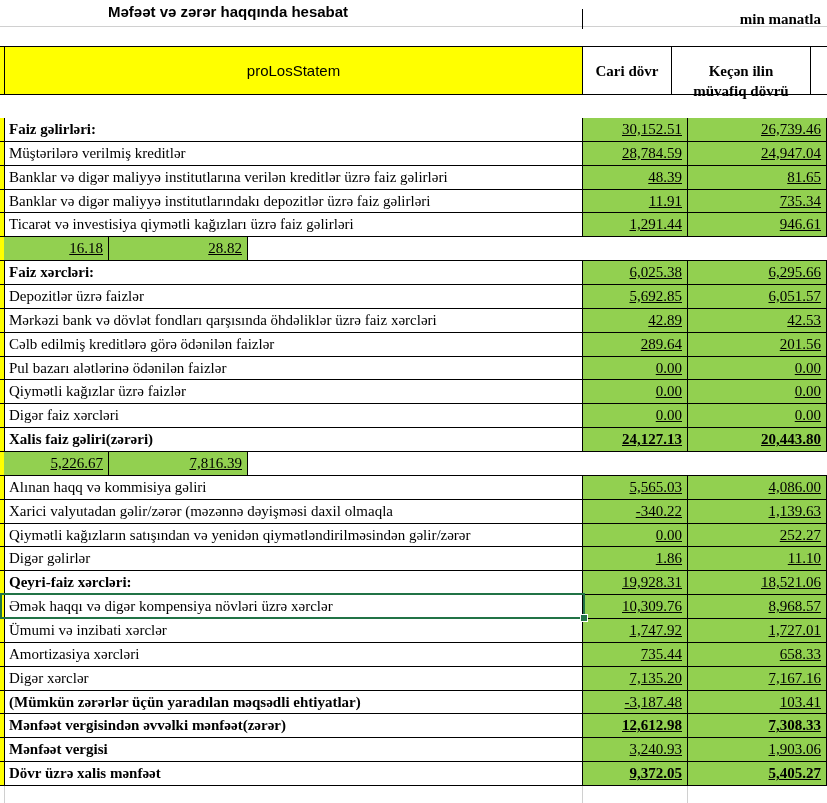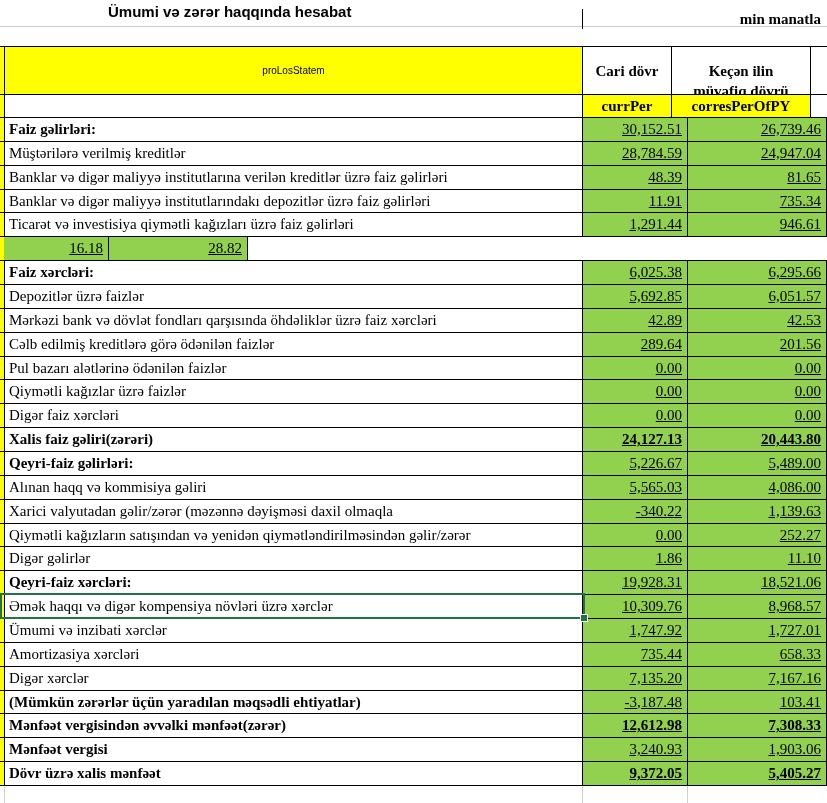--- a/index.html
+++ b/index.html
@@ -53,7 +53,7 @@
 
 <div class="sheet">
 
-  <div class="title">Ümumi və zərər haqqında hesabat</div>
+  <div class="title">Məfəət və zərər haqqında hesabat</div>
 
   <div class="gridline-top"></div>
 

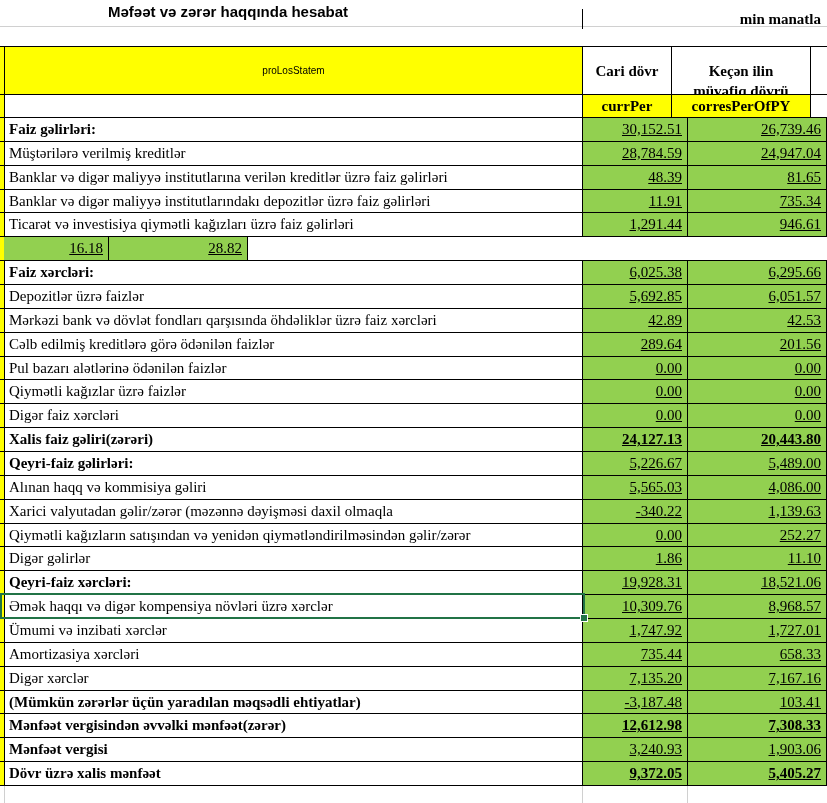--- a/index.html
+++ b/index.html
@@ -26,7 +26,7 @@
   .cellC{width:139px;flex:none;box-sizing:border-box;border-right:1px solid var(--black);
          display:flex;align-items:center;justify-content:center;text-align:center;}
   .hdr1 .cellA{background:var(--yellow);justify-content:center;
-               font-family:"Liberation Sans",sans-serif;font-size:10px;}
+               font-family:"Liberation Sans",sans-serif;font-size:15px;}
   .hdr1 .cellB,.hdr1 .cellC{background:#fff;font-weight:bold;font-size:15px;line-height:20px;}
   .hdr1 .cellC span{display:inline-block;max-width:116px;margin-top:20px;}
   .hdr2 .cellA{background:#fff;}

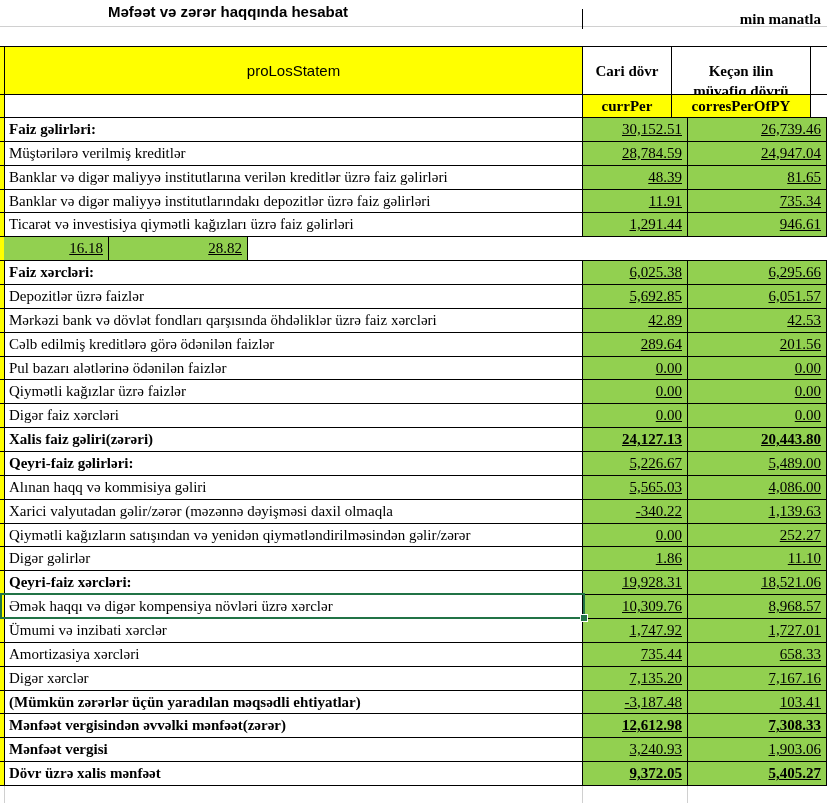--- a/index.html
+++ b/index.html
@@ -72,16 +72,6 @@
     </div>
   </div>
 
-  <div class="hdr2">
-    <div class="sliver"></div>
-    <div class="cellA"></div>
-    <div class="cellB">
-      <span>currPer</span>
-    </div>
-    <div class="cellC">
-      <span>corresPerOfPY</span>
-    </div>
-  </div>
 
   <div class="rows-wrap">
       <div class="row">

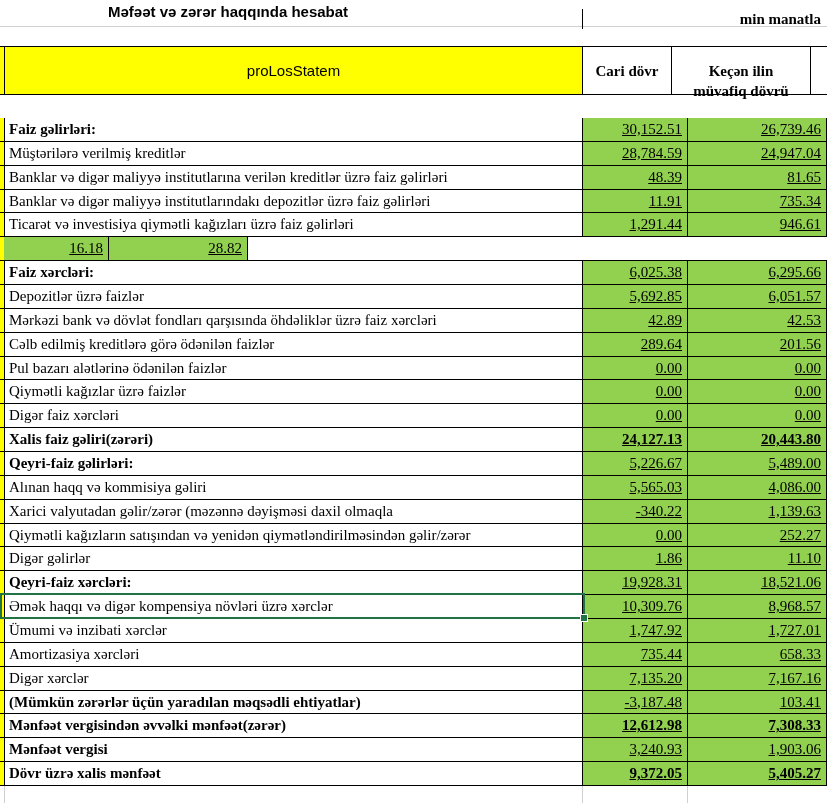--- a/index.html
+++ b/index.html
@@ -159,7 +159,6 @@
       </div>
       <div class="row">
         <div class="sliver"></div>
-        <div class="lbl bold">Qeyri-faiz gəlirləri:</div>
         <div class="val b">5,226.67</div>
         <div class="val c">5,489.00</div>
       </div>

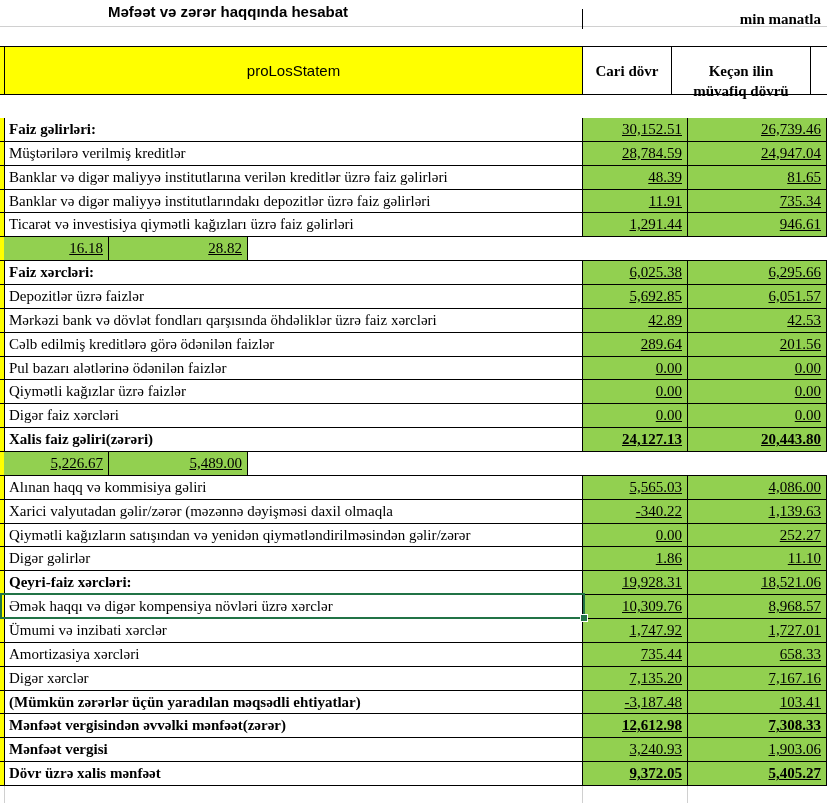--- a/index.html
+++ b/index.html
@@ -160,7 +160,7 @@
       <div class="row">
         <div class="sliver"></div>
         <div class="val b">5,226.67</div>
-        <div class="val c">5,489.00</div>
+        <div class="val c">7,816.39</div>
       </div>
       <div class="row">
         <div class="sliver"></div>

